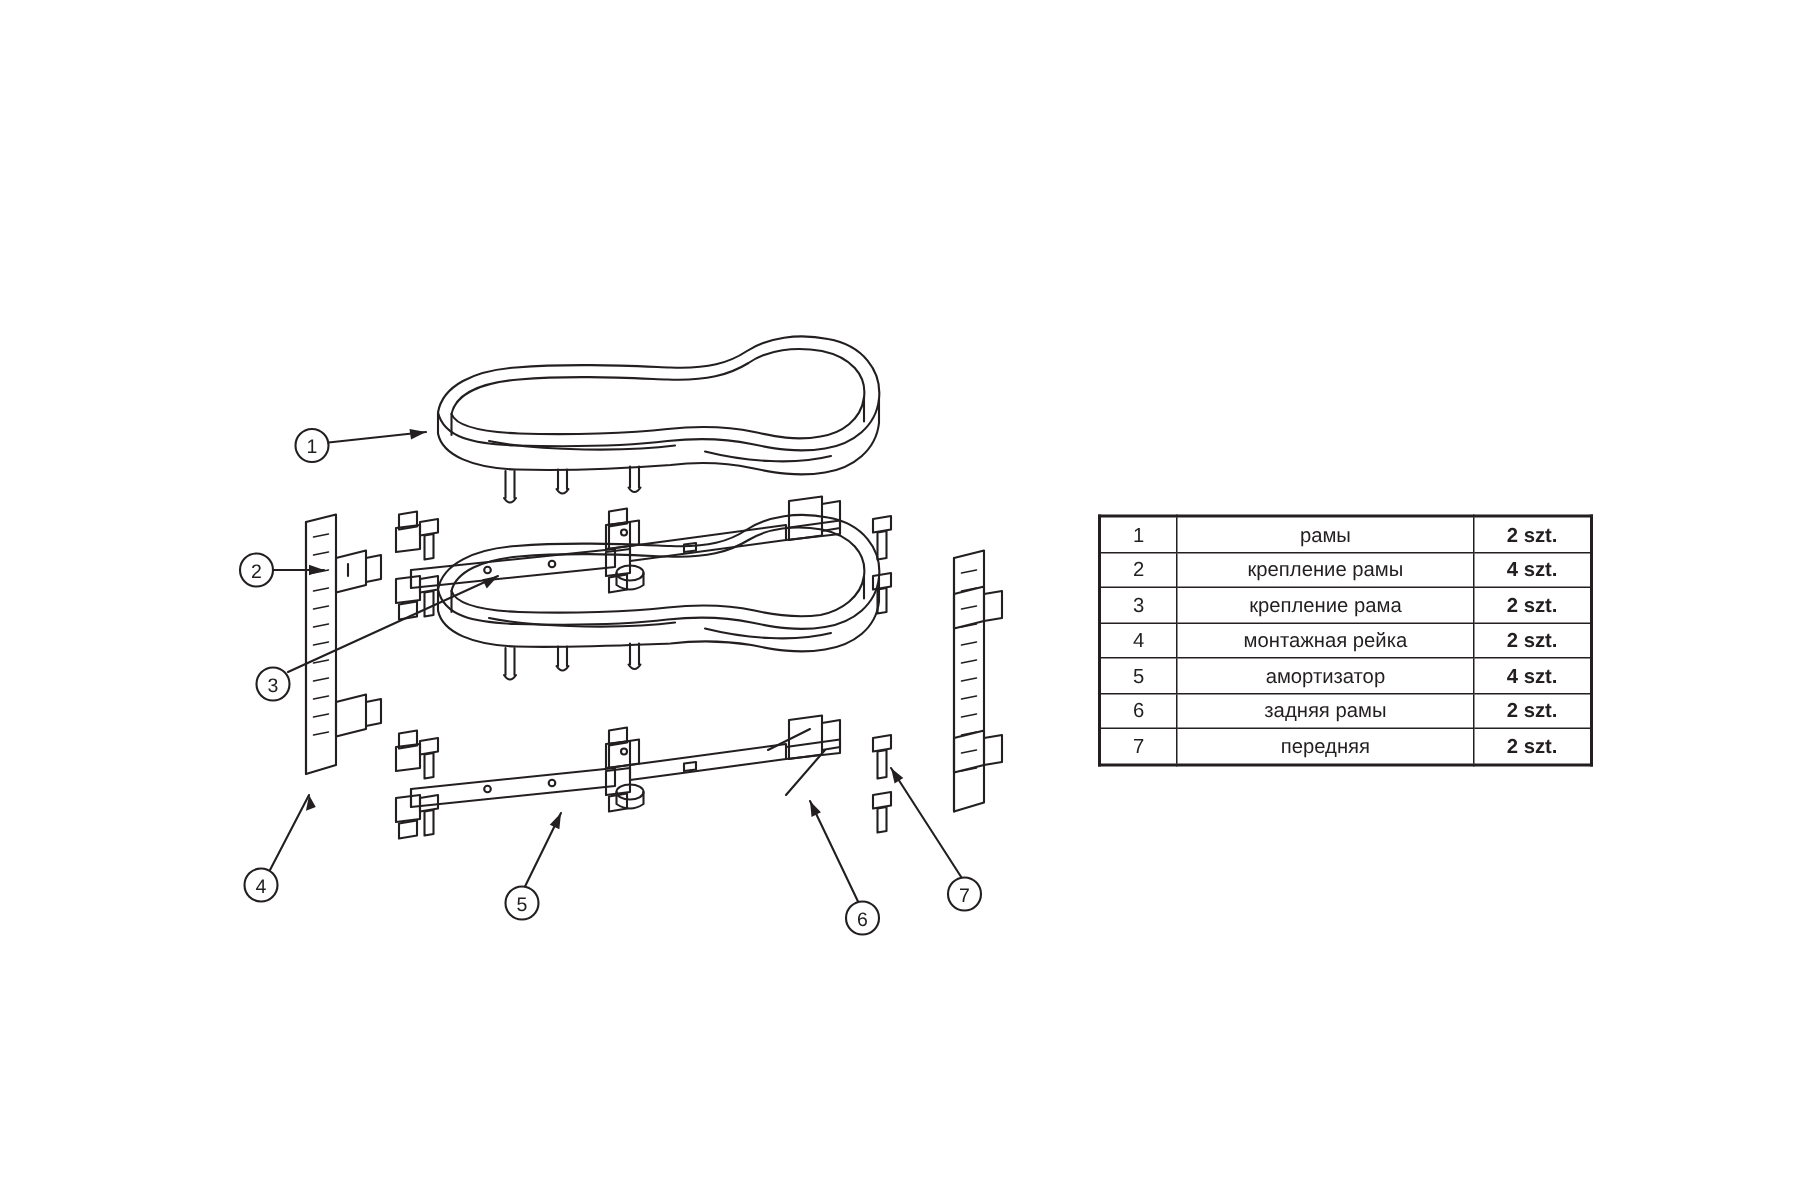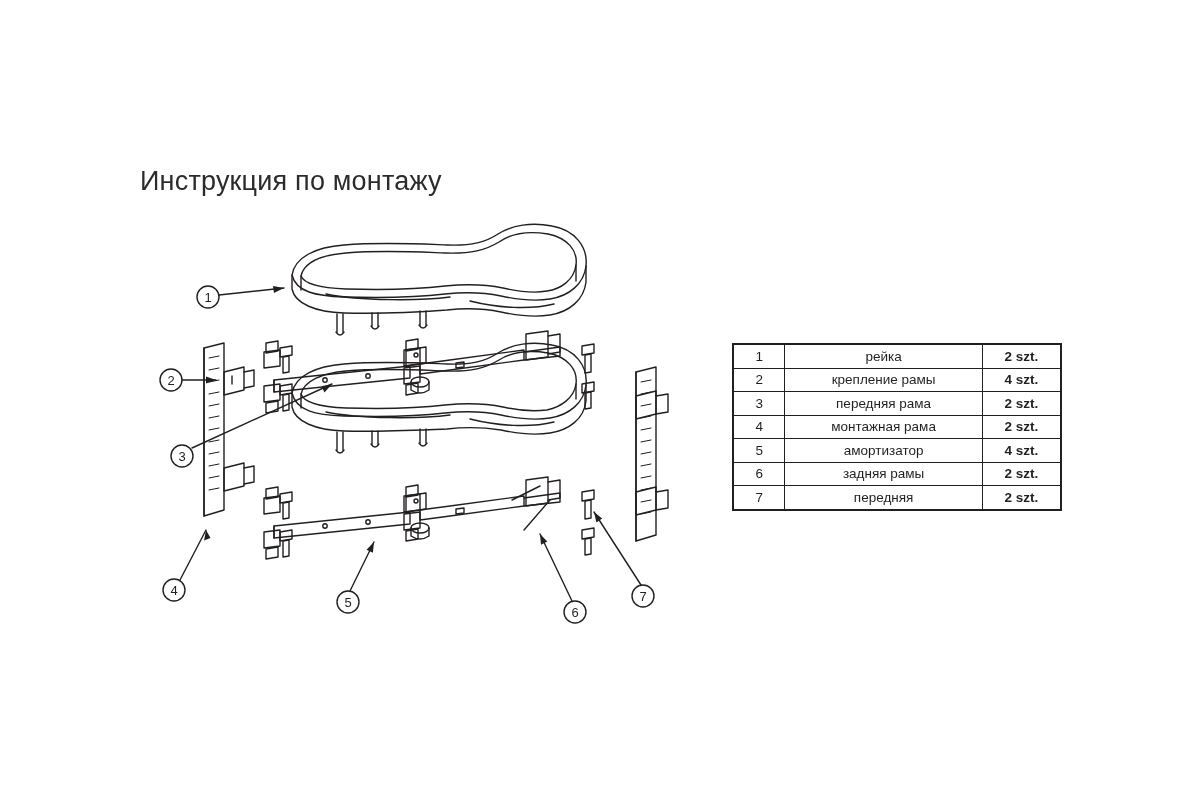--- a/index.html
+++ b/index.html
@@ -69,7 +69,6 @@
 
 <div id="page">
 
-  <div id="title">Инструкция по монтажу</div>
 
   <svg id="diagram" viewBox="0 0 600 450">
     <g fill="none" stroke="#231f20" stroke-width="1.4" stroke-linejoin="round" stroke-linecap="round">

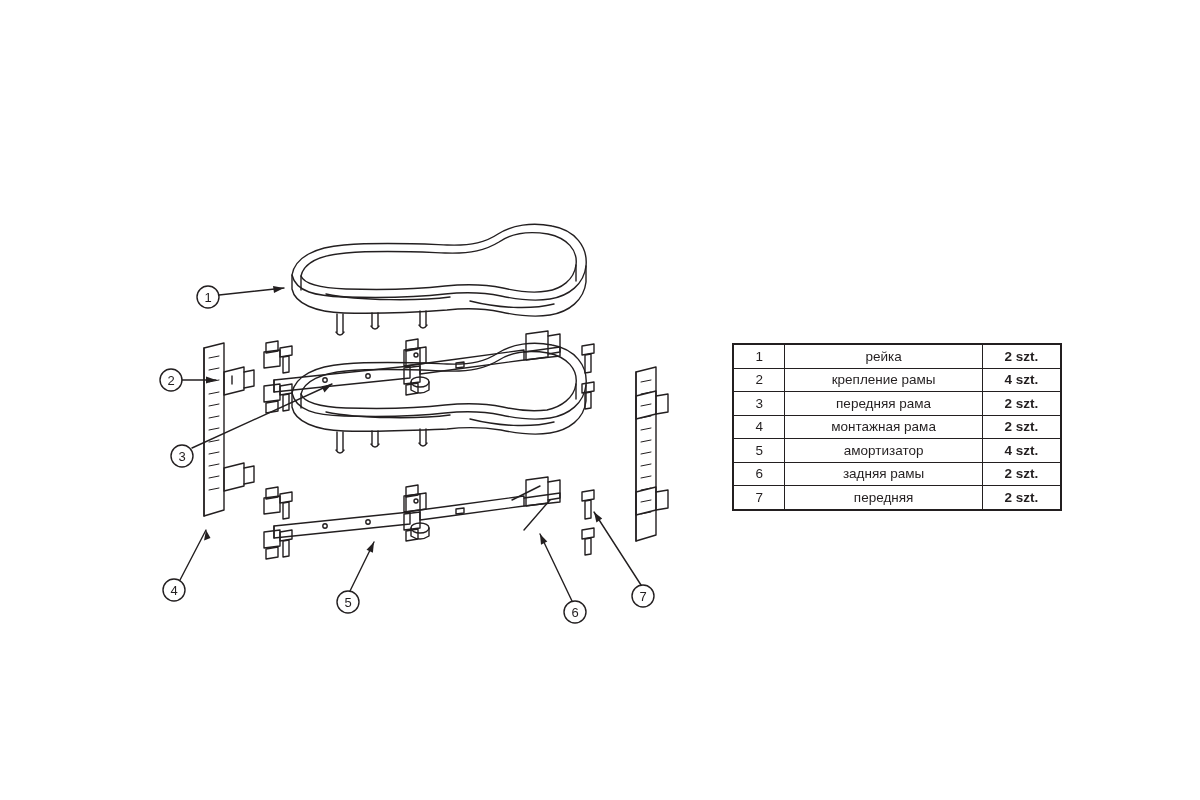--- a/index.html
+++ b/index.html
@@ -297,7 +297,7 @@
     <tbody>
       <tr>
         <td class="c-num">1</td>
-        <td class="c-name">рейка</td>
+        <td class="c-name">рамы</td>
         <td class="c-qty">2 szt.</td>
       </tr>
       <tr>

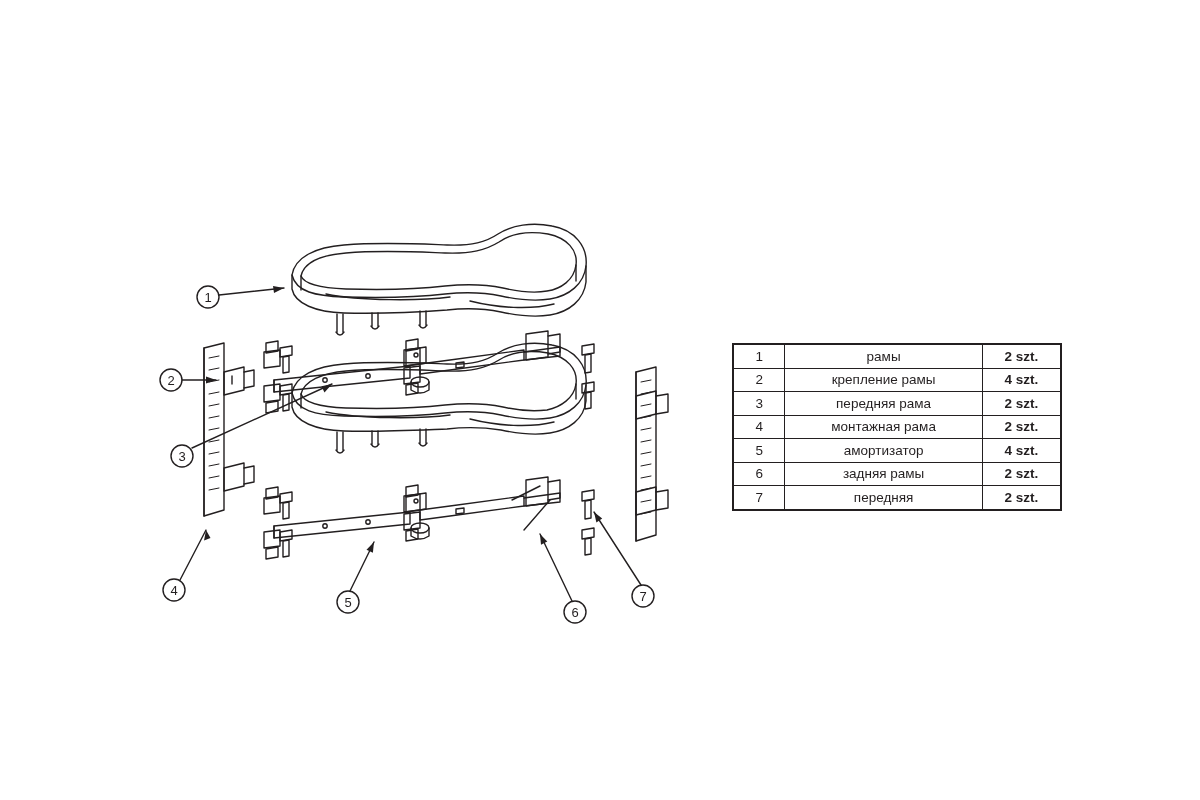--- a/index.html
+++ b/index.html
@@ -307,7 +307,7 @@
       </tr>
       <tr>
         <td class="c-num">3</td>
-        <td class="c-name">передняя рама</td>
+        <td class="c-name">крепление рама</td>
         <td class="c-qty">2 szt.</td>
       </tr>
       <tr>

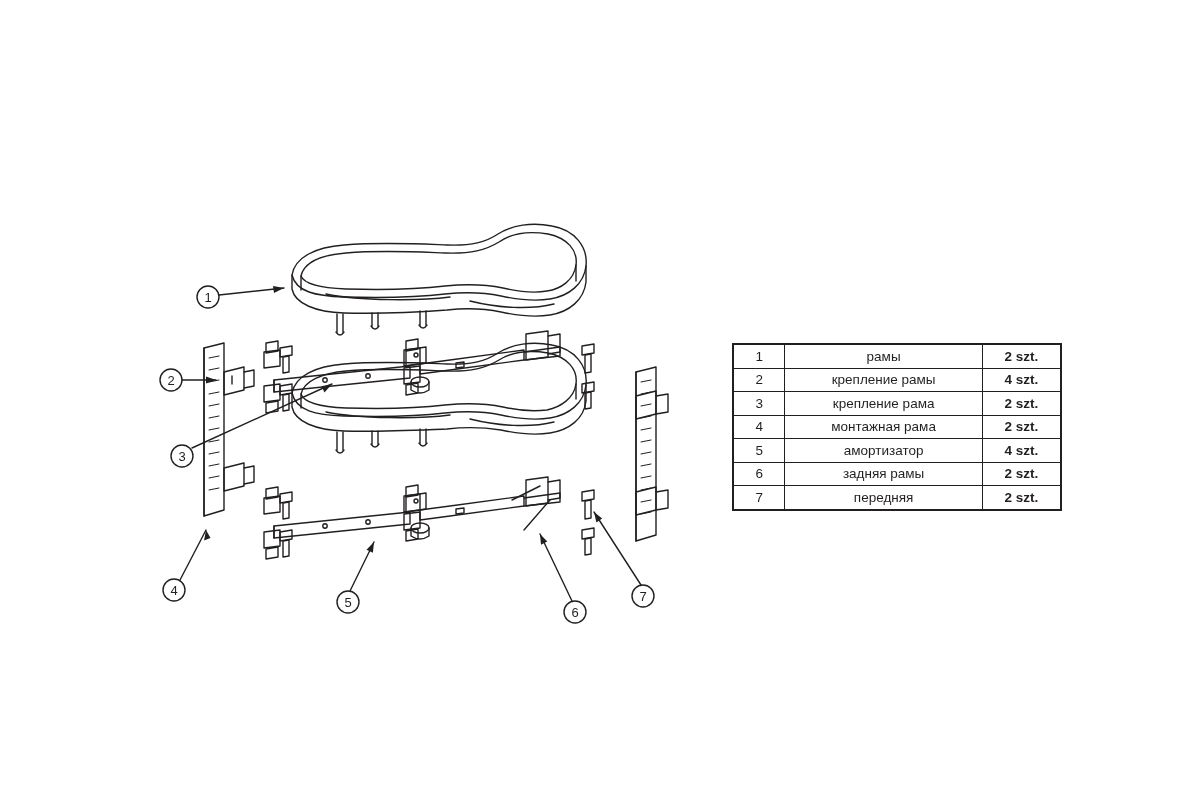--- a/index.html
+++ b/index.html
@@ -312,7 +312,7 @@
       </tr>
       <tr>
         <td class="c-num">4</td>
-        <td class="c-name">монтажная рама</td>
+        <td class="c-name">монтажная рейка</td>
         <td class="c-qty">2 szt.</td>
       </tr>
       <tr>

